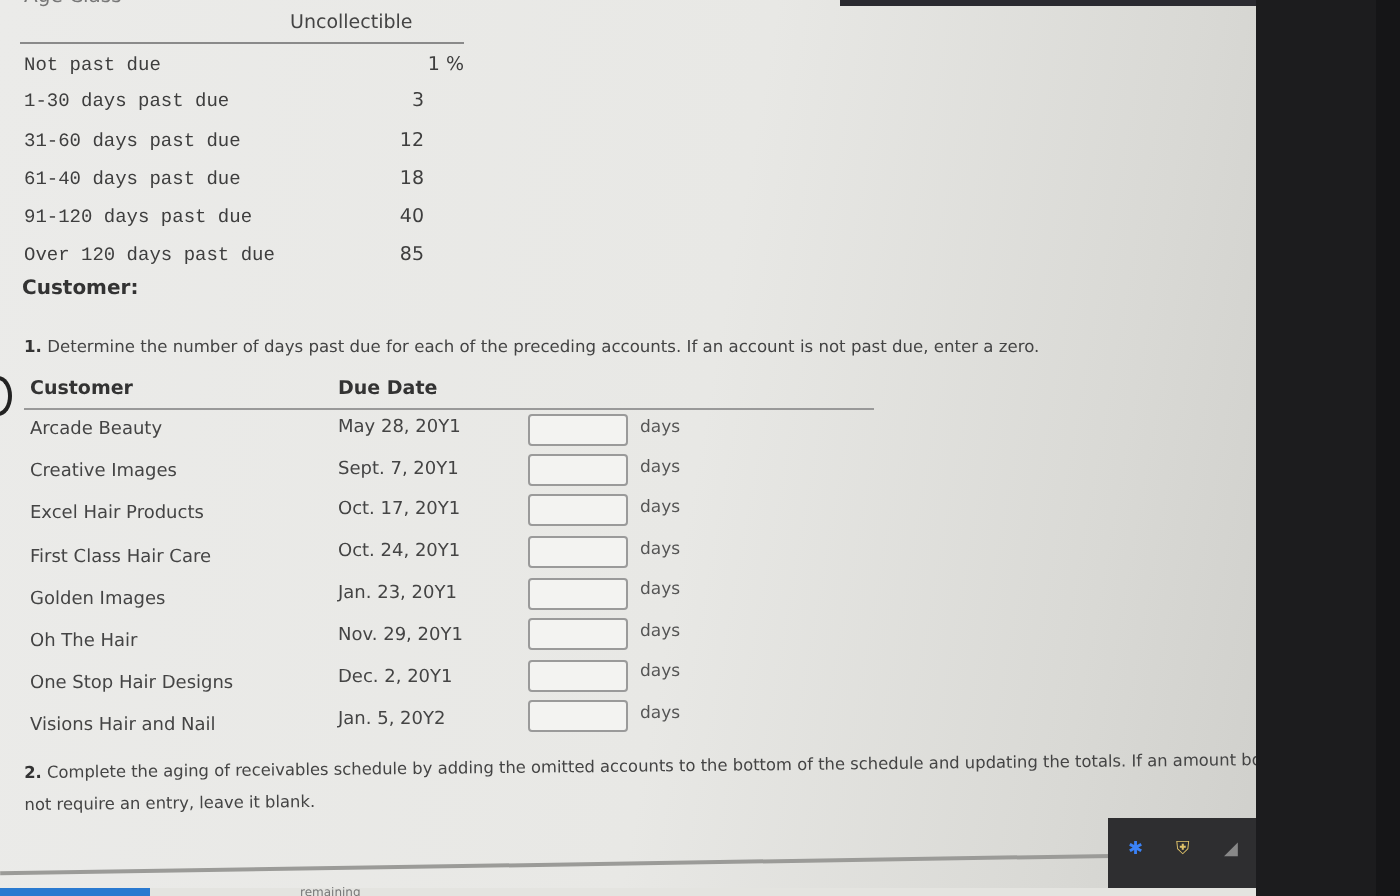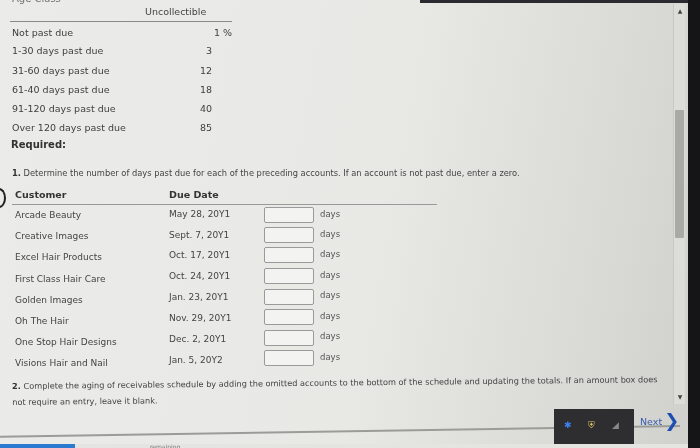--- a/index.html
+++ b/index.html
@@ -10,7 +10,7 @@
       color: #3a3a3a;
     }
     .screen {
-      position: absolute; left: 0; top: 0; width: 688px; height: 448px;
+      position: absolute; left: 0; top: 0; width: 628px; height: 448px;
       background: linear-gradient(100deg, #ebebe9 0%, #e8e8e5 55%, #d9d9d5 85%, #d0d0cc 100%);
       overflow: hidden;
     }

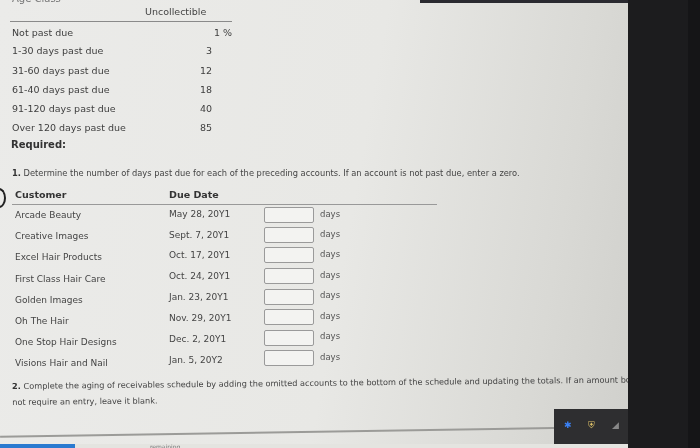--- a/index.html
+++ b/index.html
@@ -34,7 +34,7 @@
     .pct-row {
       position: absolute; left: 12px; font-size: 9.5px; color: #3e3e3e; width: 220px;
     }
-    .pct-row .label { position: absolute; left: 0; top: 0; white-space: nowrap; }
+    .pct-row .label { position: absolute; left: 0; top: 0; white-space: nowrap; font-family: Liberation Mono, monospace; }
     .pct-row .val { position: absolute; right: 20px; top: 0; text-align: right; }
     .pct-row .val.first { right: 0; }
     .required {

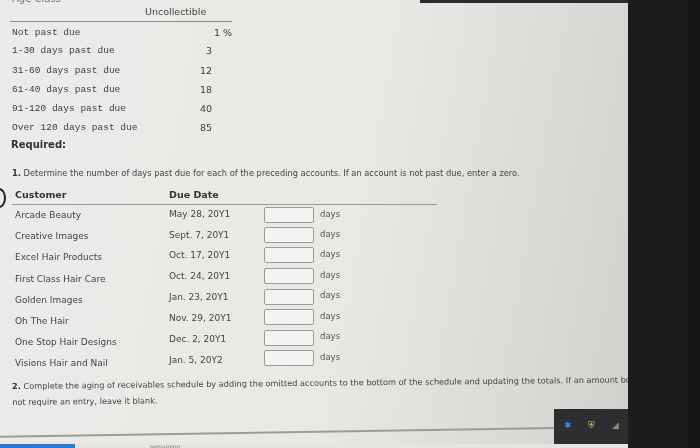--- a/index.html
+++ b/index.html
@@ -141,7 +141,7 @@
     <span class="val">85</span>
   </div>
 
-  <div class="required">Required:</div>
+  <div class="required">Customer:</div>
 
   <div class="q1">
     <b>1.</b>

